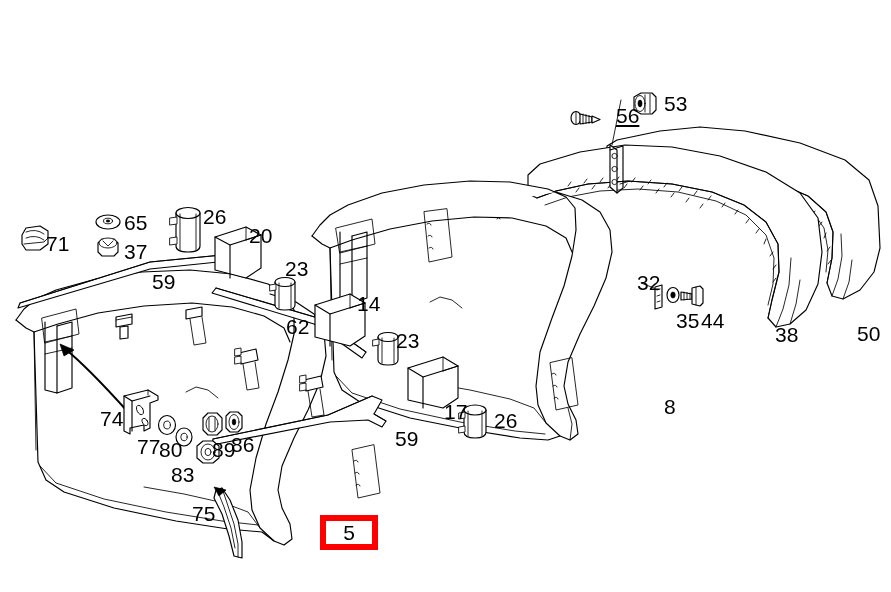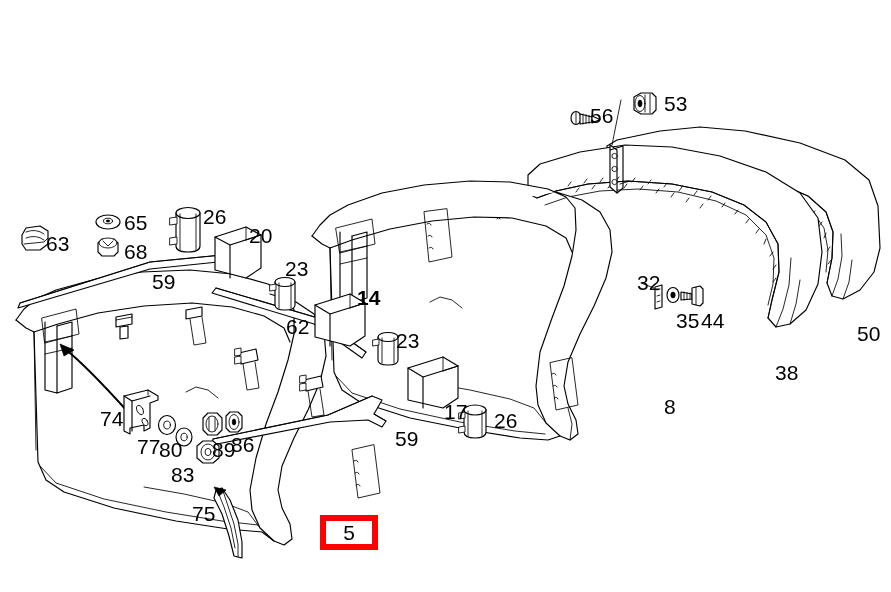--- a/index.html
+++ b/index.html
@@ -425,7 +425,7 @@
   <div class="lbl" style="left:231px; top:434px;">86</div>
   <div class="lbl" style="left:395px; top:428px;">59</div>
   <div class="lbl" style="left:192px; top:503px;">75</div>
-  <div class="lbl" style="left:590px; top:105px;">56</div>
+  <div class="lbl" style="left:616px; top:105px;text-decoration:underline;">56</div>
   <div class="lbl" style="left:664px; top:93px;">53</div>
   <div class="lbl" style="left:637px; top:272px;">32</div>
   <div class="lbl" style="left:676px; top:310px;">35</div>

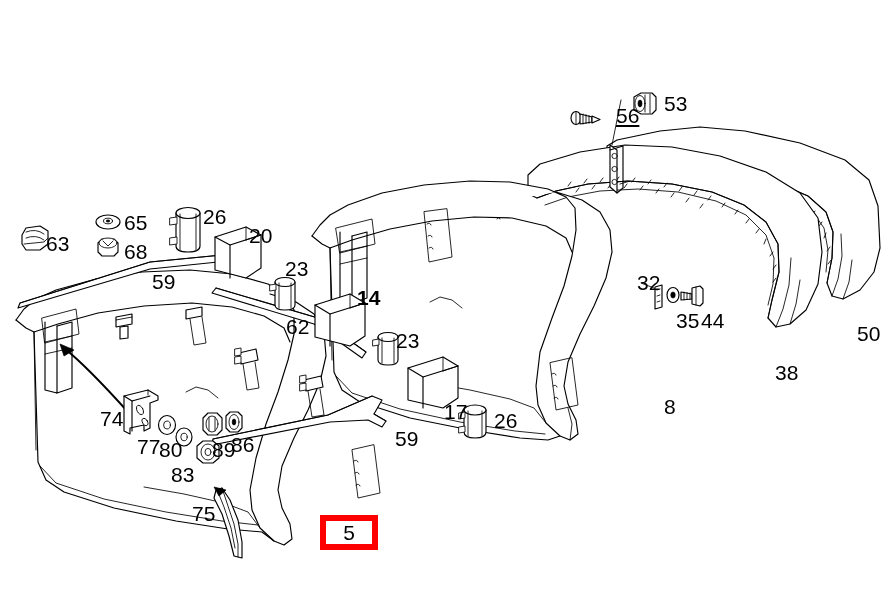--- a/index.html
+++ b/index.html
@@ -405,7 +405,7 @@
 
   </svg>
 
-  <div class="lbl" style="left:46px;  top:233px;">63</div>
+  <div class="lbl" style="left:46px;  top:233px;">71</div>
   <div class="lbl" style="left:124px; top:212px;">65</div>
   <div class="lbl" style="left:124px; top:241px;">68</div>
   <div class="lbl" style="left:203px; top:206px;">26</div>

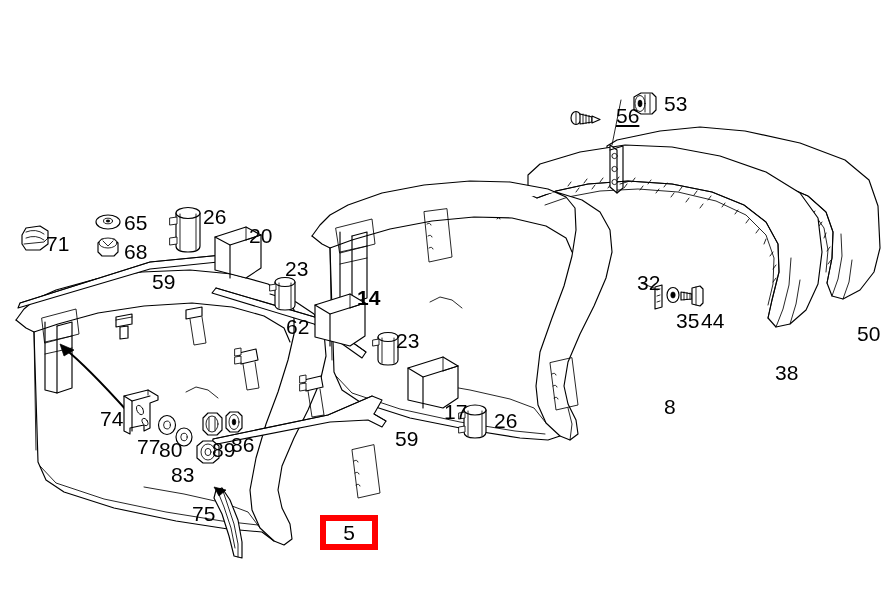--- a/index.html
+++ b/index.html
@@ -407,7 +407,7 @@
 
   <div class="lbl" style="left:46px;  top:233px;">71</div>
   <div class="lbl" style="left:124px; top:212px;">65</div>
-  <div class="lbl" style="left:124px; top:241px;">68</div>
+  <div class="lbl" style="left:124px; top:241px;">37</div>
   <div class="lbl" style="left:203px; top:206px;">26</div>
   <div class="lbl" style="left:249px; top:225px;text-align:center;">20</div>
   <div class="lbl" style="left:152px; top:271px;">59</div>

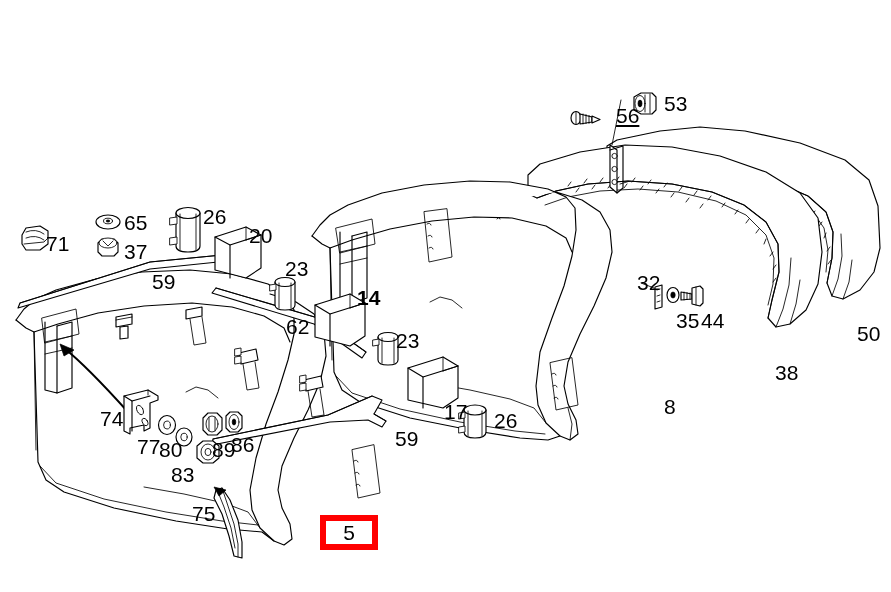--- a/index.html
+++ b/index.html
@@ -413,7 +413,7 @@
   <div class="lbl" style="left:152px; top:271px;">59</div>
   <div class="lbl" style="left:285px; top:258px;">23</div>
   <div class="lbl" style="left:286px; top:316px;">62</div>
-  <div class="lbl" style="left:357px; top:287px;font-weight:bold;">14</div>
+  <div class="lbl" style="left:357px; top:293px;">14</div>
   <div class="lbl" style="left:396px; top:330px;">23</div>
   <div class="lbl" style="left:444px; top:362px;margin-top:39px;">17</div>
   <div class="lbl" style="left:494px; top:410px;">26</div>

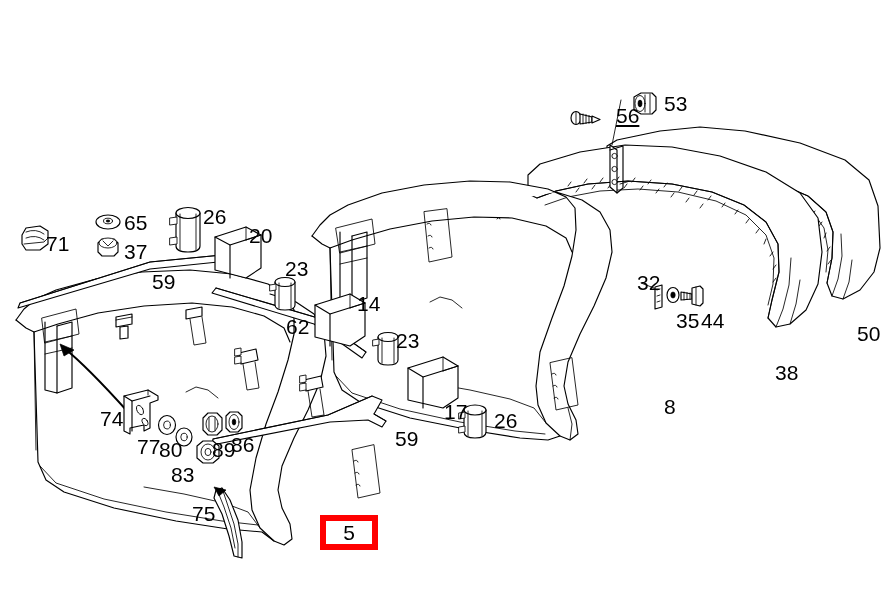--- a/index.html
+++ b/index.html
@@ -431,7 +431,7 @@
   <div class="lbl" style="left:676px; top:310px;">35</div>
   <div class="lbl" style="left:701px; top:310px;">44</div>
   <div class="lbl" style="left:857px; top:311px;margin-top:12px;">50</div>
-  <div class="lbl" style="left:775px; top:362px;">38</div>
+  <div class="lbl" style="left:775px; top:324px;">38</div>
   <div class="lbl" style="left:664px; top:396px;">8</div>
 
   <div id="highlight-box" style="left: 320px; top: 515px; width: 58px; height: 35px; border-color: rgb(255, 0, 0); border-width: 6px;"></div>

